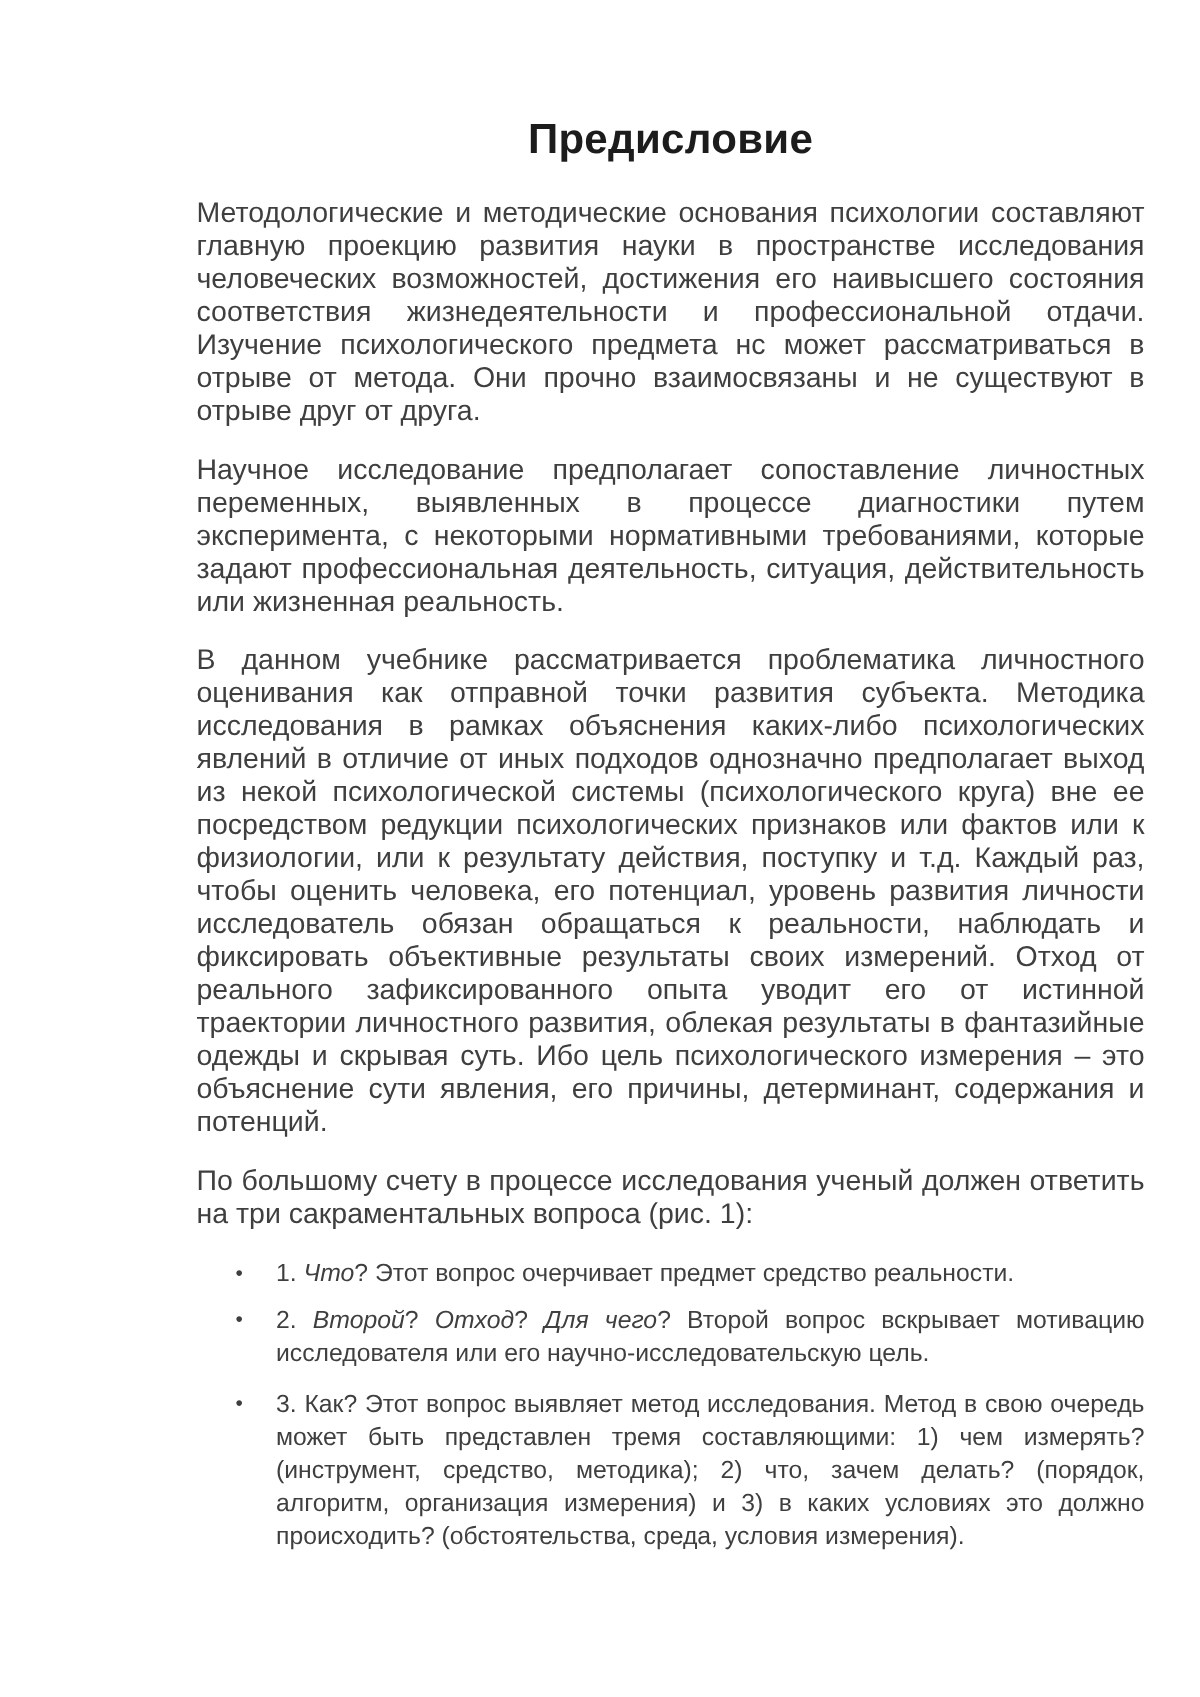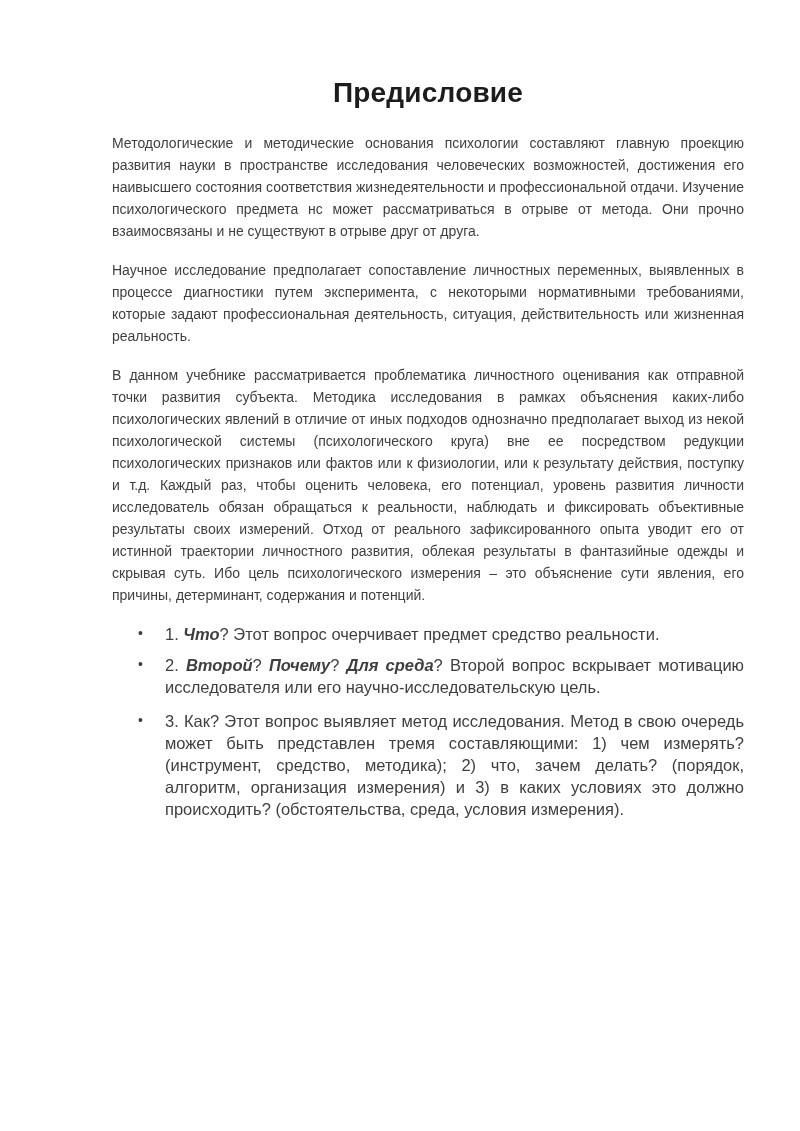--- a/index.html
+++ b/index.html
@@ -17,7 +17,7 @@
   }
   .content {
     position: absolute;
-    left: 112px;
+    left: 131px;
     top: 0;
     width: 632px;
   }

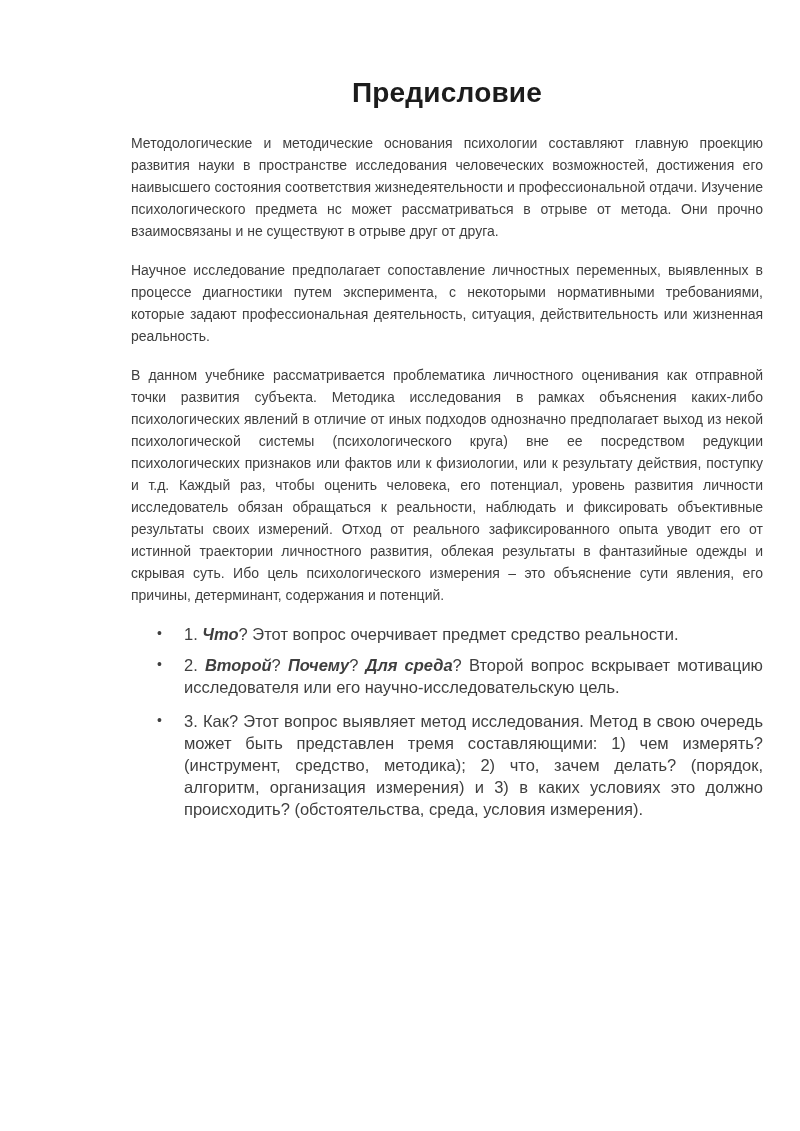--- a/index.html
+++ b/index.html
@@ -32,7 +32,7 @@
   }
   p.body-par {
     margin: 0 0 17px 0;
-    font-size: 14px;
+    font-size: 19px;
     line-height: 22px;
     text-align: justify;
     color: #3f3f3f;

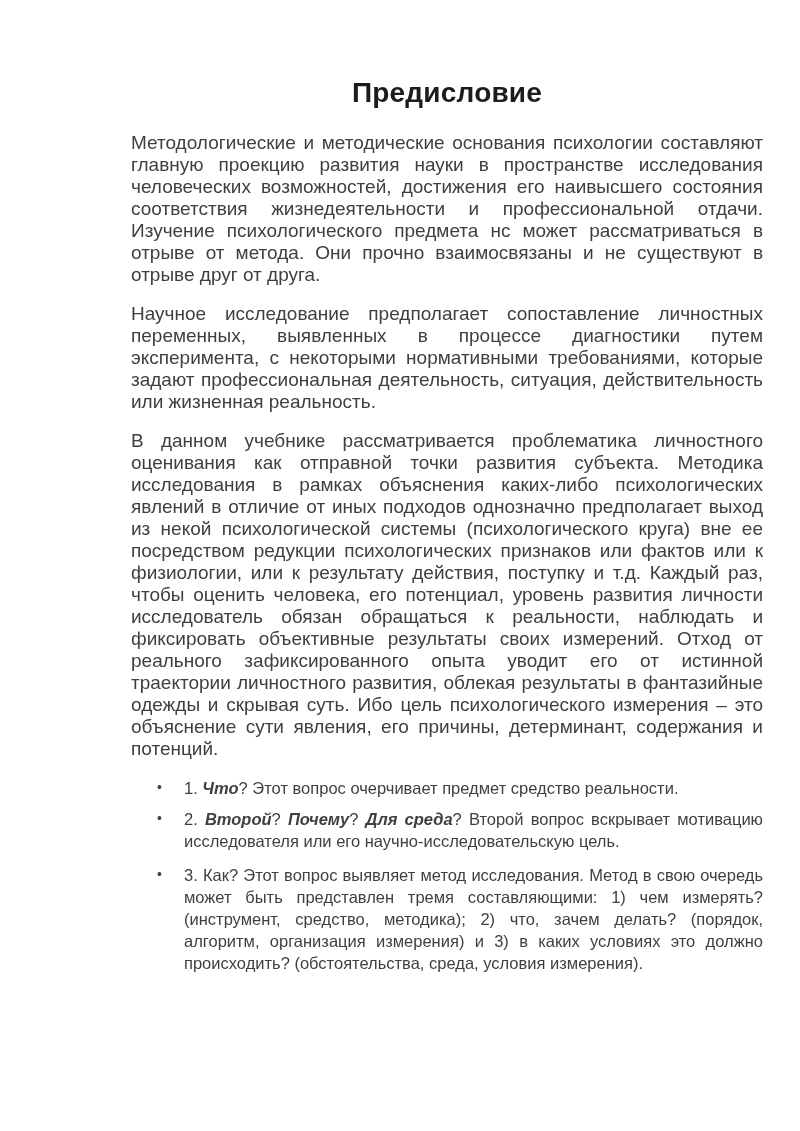--- a/index.html
+++ b/index.html
@@ -80,6 +80,7 @@
 
     <p class="body-par">В данном учебнике рассматривается проблематика личностного оценивания как отправной точки развития субъекта. Методика исследования в рамках объяснения каких-либо психологических явлений в отличие от иных подходов однозначно предполагает выход из некой психологической системы (психологического круга) вне ее посредством редукции психологических признаков или фактов или к физиологии, или к результату действия, поступку и т.д. Каждый раз, чтобы оценить человека, его потенциал, уровень развития личности исследователь обязан обращаться к реальности, наблюдать и фиксировать объективные результаты своих измерений. Отход от реального зафиксированного опыта уводит его от истинной траектории личностного развития, облекая результаты в фантазийные одежды и скрывая суть. Ибо цель психологического измерения – это объяснение сути явления, его причины, детерминант, содержания и потенций.</p>
 
+    <p class="body-par">По большому счету в процессе исследования ученый должен ответить на три сакраментальных вопроса (рис. 1):</p>
 
     <ul class="question-list">
       <li><span class="dot">•</span><span>1. </span><span class="bi">Что</span><span>? Этот вопрос очерчивает предмет средство реальности.</span></li>

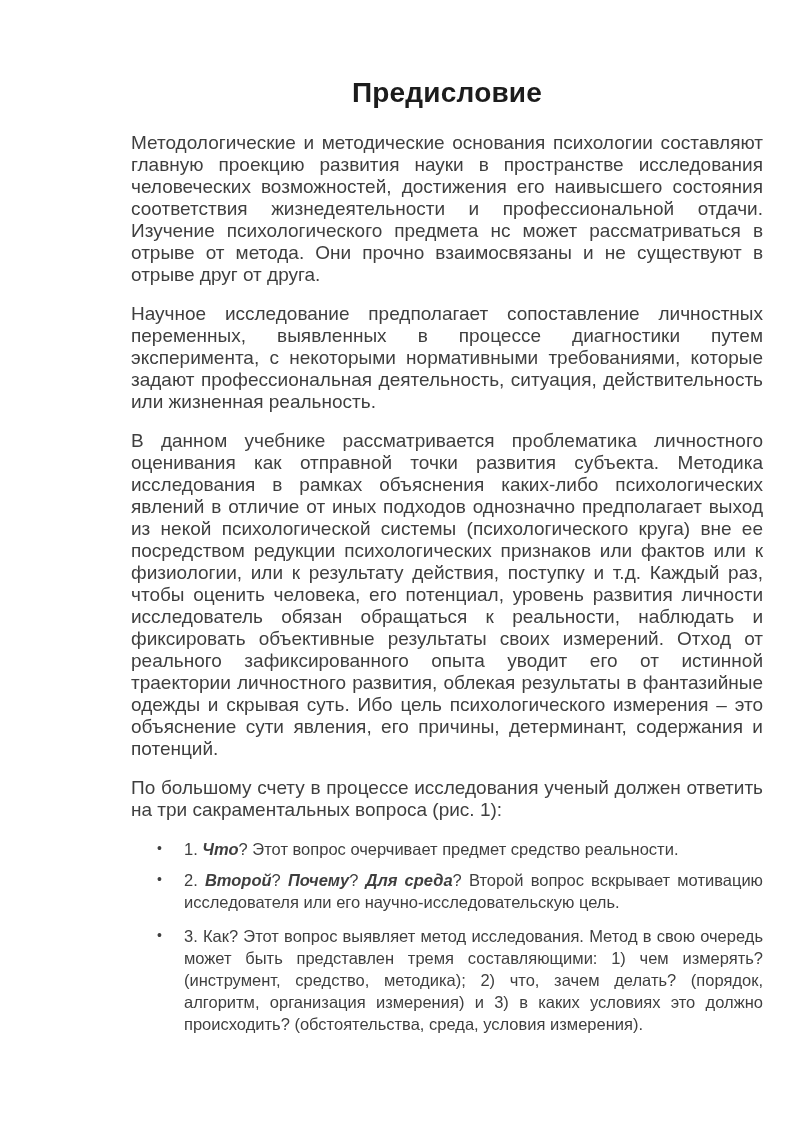--- a/index.html
+++ b/index.html
@@ -62,7 +62,7 @@
     color: #3f3f3f;
   }
   .bi {
-    font-weight: bold;
+    font-weight: normal;
     font-style: italic;
   }
 </style>

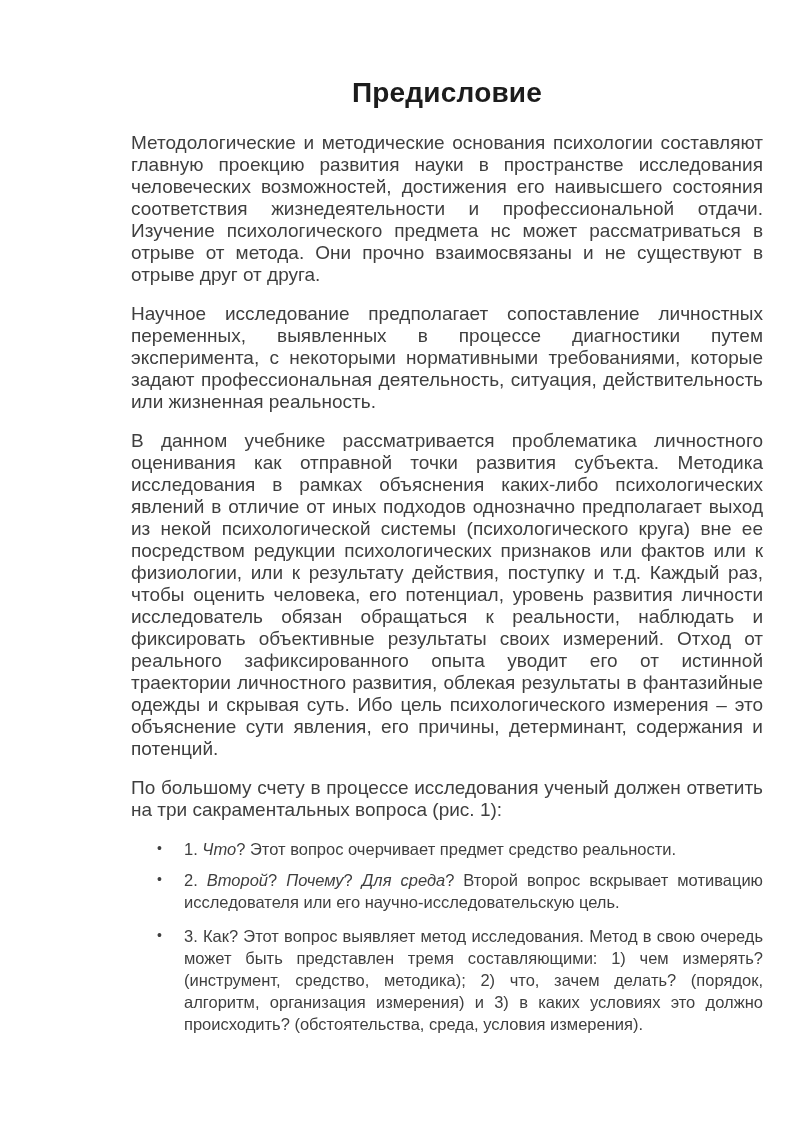--- a/index.html
+++ b/index.html
@@ -84,7 +84,7 @@
 
     <ul class="question-list">
       <li><span class="dot">•</span><span>1. </span><span class="bi">Что</span><span>? Этот вопрос очерчивает предмет средство реальности.</span></li>
-      <li><span class="dot">•</span><span>2. </span><span class="bi">Второй</span><span>? </span><span class="bi">Почему</span><span>? </span><span class="bi">Для среда</span><span>? Второй вопрос вскрывает мотивацию исследователя или его научно-исследовательскую цель.</span></li>
+      <li><span class="dot">•</span><span>2. </span><span class="bi">Второй</span><span>? </span><span class="bi">Отход</span><span>? </span><span class="bi">Для среда</span><span>? Второй вопрос вскрывает мотивацию исследователя или его научно-исследовательскую цель.</span></li>
       <li><span class="dot">•</span><span>3. Как? Этот вопрос выявляет метод исследования. Метод в свою очередь может быть представлен тремя составляющими: 1) чем измерять? (инструмент, средство, методика); 2) что, зачем делать? (порядок, алгоритм, организация измерения) и 3) в каких условиях это должно происходить? (обстоятельства, среда, условия измерения).</span></li>
     </ul>
 

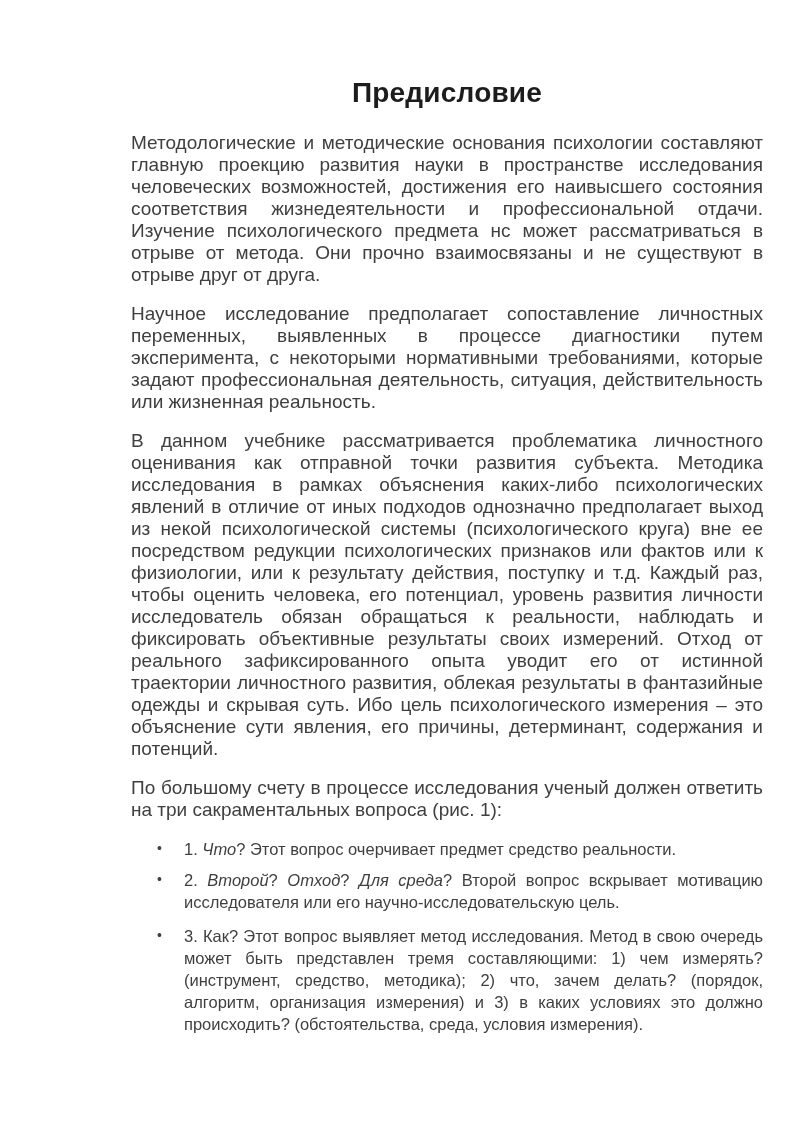--- a/index.html
+++ b/index.html
@@ -84,7 +84,7 @@
 
     <ul class="question-list">
       <li><span class="dot">•</span><span>1. </span><span class="bi">Что</span><span>? Этот вопрос очерчивает предмет средство реальности.</span></li>
-      <li><span class="dot">•</span><span>2. </span><span class="bi">Второй</span><span>? </span><span class="bi">Отход</span><span>? </span><span class="bi">Для среда</span><span>? Второй вопрос вскрывает мотивацию исследователя или его научно-исследовательскую цель.</span></li>
+      <li><span class="dot">•</span><span>2. </span><span class="bi">Второй</span><span>? </span><span class="bi">Отход</span><span>? </span><span class="bi">Для чего</span><span>? Второй вопрос вскрывает мотивацию исследователя или его научно-исследовательскую цель.</span></li>
       <li><span class="dot">•</span><span>3. Как? Этот вопрос выявляет метод исследования. Метод в свою очередь может быть представлен тремя составляющими: 1) чем измерять? (инструмент, средство, методика); 2) что, зачем делать? (порядок, алгоритм, организация измерения) и 3) в каких условиях это должно происходить? (обстоятельства, среда, условия измерения).</span></li>
     </ul>
 

